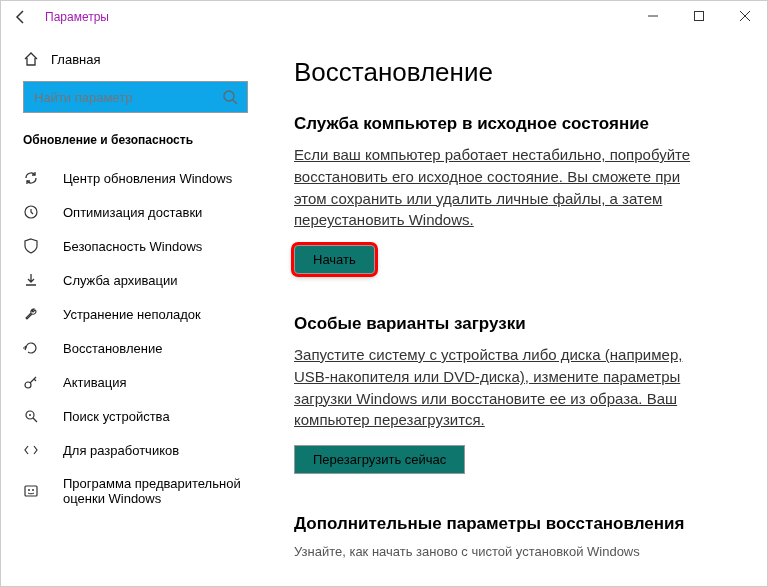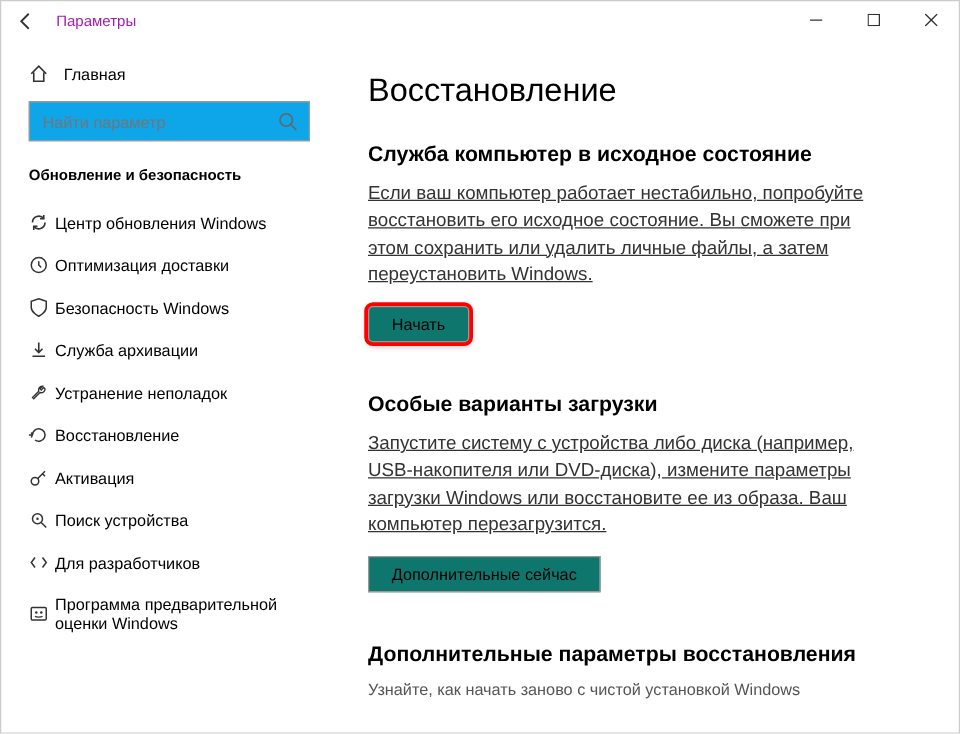--- a/index.html
+++ b/index.html
@@ -18,7 +18,7 @@
 .searchbox { position:relative; }
 .searchbox .sicon { position:absolute; right:10px; top:8px; }
 .section { font-size:12px; font-weight:600; padding:10px 22px 14px; color:#000; }
-.nav-item { display:flex; align-items:center; padding:9px 22px; font-size:13px; gap:5px; cursor:pointer; color:#000; }
+.nav-item { display:flex; align-items:center; padding:9px 22px; font-size:13px; gap:24px; cursor:pointer; color:#000; }
 .nav-item .nicon { width:16px; height:16px; flex-shrink:0; display:flex; align-items:center; justify-content:center; }
 .content { flex:1; padding:24px 20px 0 24px; overflow-y:auto; }
 h1 { font-size:26px; font-weight:400; margin-bottom:26px; }

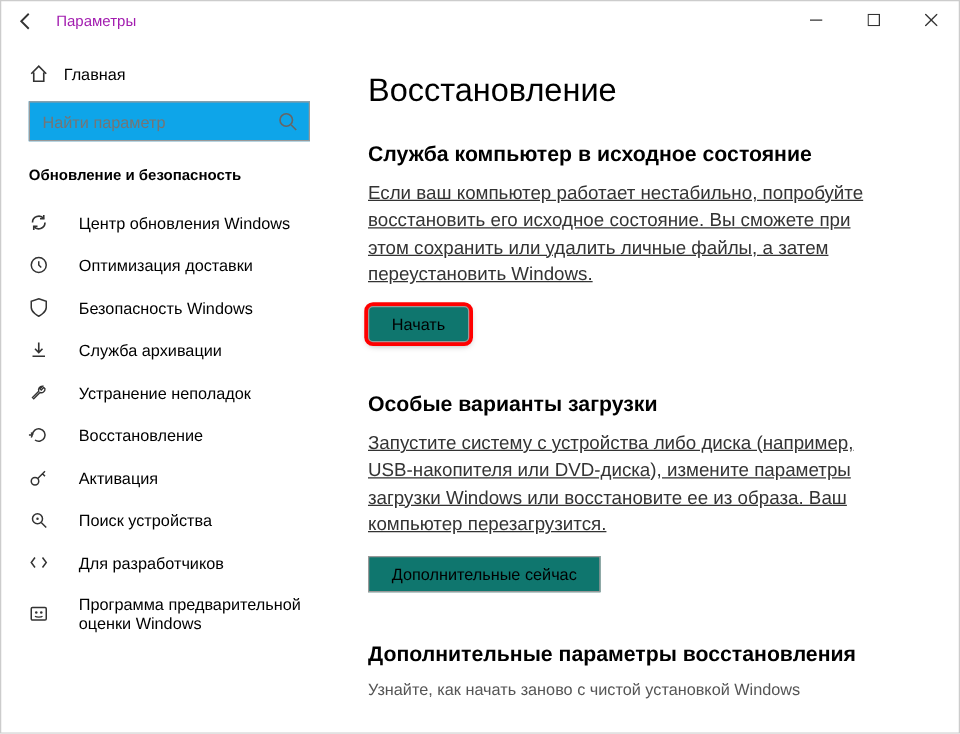--- a/index.html
+++ b/index.html
@@ -186,7 +186,7 @@
       <div class="block">
         <h2>Особые варианты загрузки</h2>
         <div class="desc">Запустите систему с устройства либо диска (например, USB-накопителя или DVD-диска), измените параметры загрузки Windows или восстановите ее из образа. Ваш компьютер перезагрузится.</div>
-        <span class="btn">Дополнительные сейчас</span>
+        <span class="btn">Перезагрузить сейчас</span>
       </div>
 
       <div class="block">

